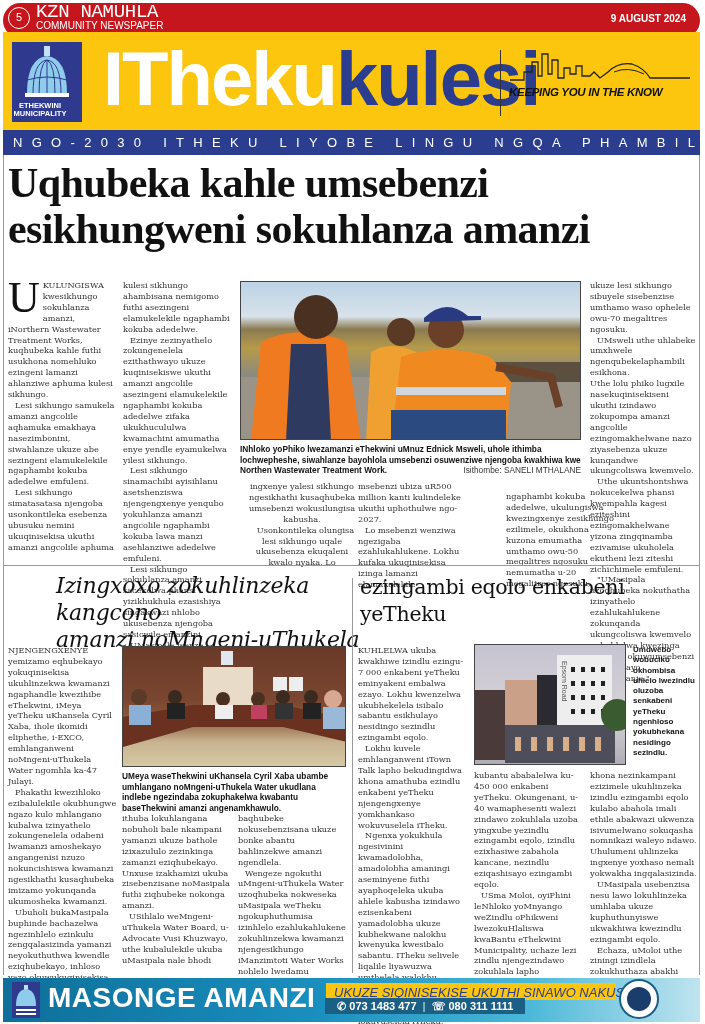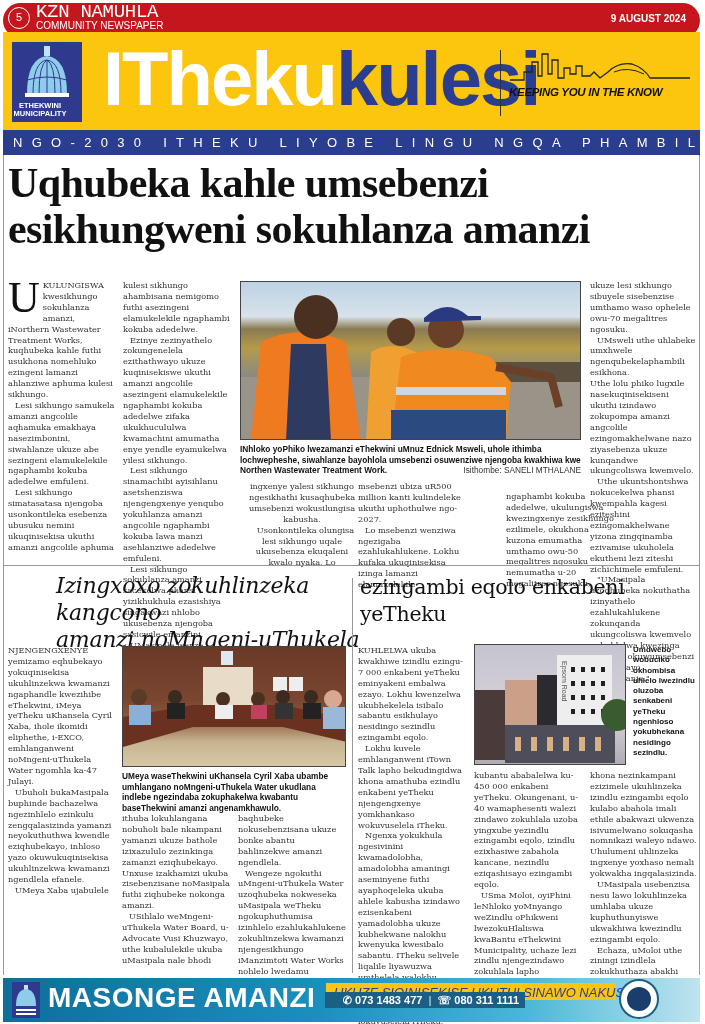--- a/index.html
+++ b/index.html
@@ -165,6 +165,7 @@
 
 <div class="col" style="left:8px; top:645px; width:110px;">
   <p class="first">NJENGENGXENYE yemizamo eqhubekayo yokuqinisekisa ukuhlinzekwa kwamanzi ngaphandle kwezihibe eThekwini, iMeya yeTheku uKhansela Cyril Xaba, ihole ikomidi eliphethe, i-EXCO, emhlanganweni noMngeni-uThukela Water ngomhla ka-47 Julayi.</p>
+  <p>Phakathi kwezihloko ezibalulekile okubhungwe ngazo kulo mhlangano kubalwa izinyathelo zokungenelela odabeni lwamanzi amoshekayo angangenisi nzuzo nokuncishiswa kwamanzi ngesikhathi kusaqhubeka imizamo yokunqanda ukumosheka kwamanzi.</p>
   <p>Ubuholi bukaMasipala buphinde bachazelwa ngezinhlelo ezinkulu zengqalasizinda yamanzi neyokuthuthwa kwendle eziqhubekayo, inhloso yazo okuwukuqinisekisa ukuhlinzekwa kwamanzi ngendlela efanele.</p>
   <p>UMeya Xaba ujabulele</p>
 </div>

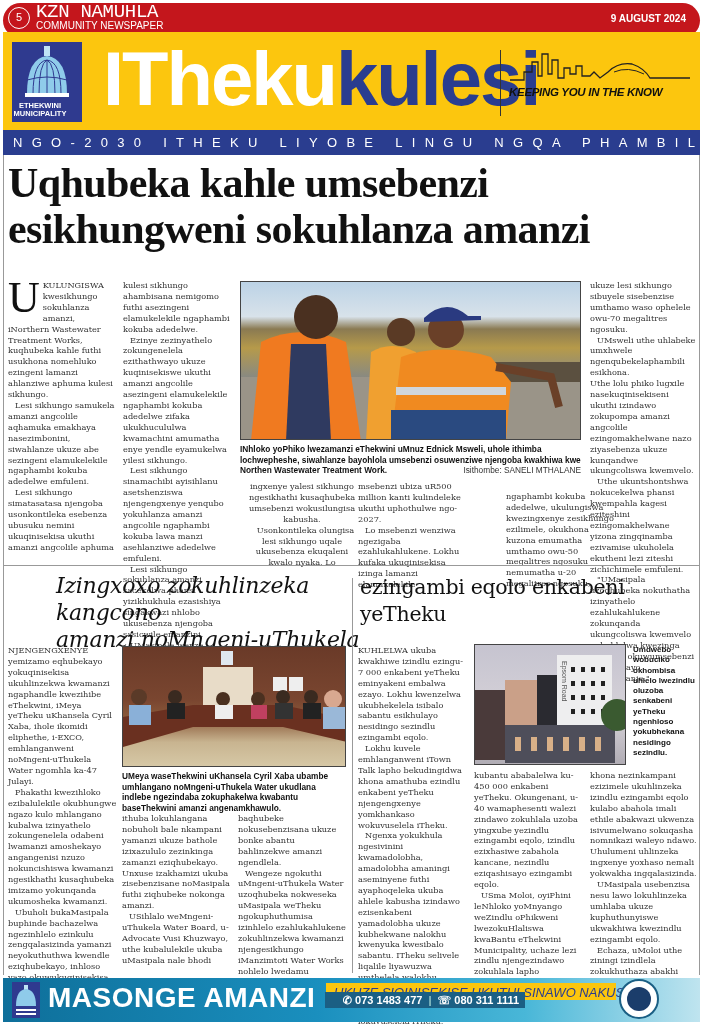--- a/index.html
+++ b/index.html
@@ -53,7 +53,7 @@
   .ad-title { position: absolute; left: 45px; top: 3px; font-family: "Liberation Sans", sans-serif; font-weight: bold; font-size: 28px; color: #fff; letter-spacing: 0.5px; line-height: 34px; }
   .ad-strip { position: absolute; left: 323px; top: 5px; width: 290px; height: 17px; background: #fcc60e; }
   .ad-strip span { position: absolute; left: 8px; top: 2px; font-family: "Liberation Sans", sans-serif; font-weight: normal; font-style: italic; font-size: 13px; color: #2a3d8f; white-space: nowrap; }
-  .ad-phones { position: absolute; left: 322px; top: 14px; width: 200px; height: 16px; background: #1b5f84; color: #fff; font-family: "Liberation Sans", sans-serif; font-weight: bold; font-size: 11px; line-height: 16px; padding-left: 12px; white-space: nowrap; text-align: center; }
+  .ad-phones { position: absolute; left: 322px; top: 20px; width: 200px; height: 16px; background: #1b5f84; color: #fff; font-family: "Liberation Sans", sans-serif; font-weight: bold; font-size: 11px; line-height: 16px; padding-left: 12px; white-space: nowrap; }
   .ad-phones .sep { color: #9cc; margin: 0 6px; }
   .ad-icon { position: absolute; left: 616px; top: 1px; width: 40px; height: 40px; border-radius: 50%; background: #fff; border: 2px solid #1b5f84; }
   .ad-icon::after { content: ""; position: absolute; left: 6px; top: 6px; width: 24px; height: 24px; border-radius: 50%; background: #1b3d6b; }

